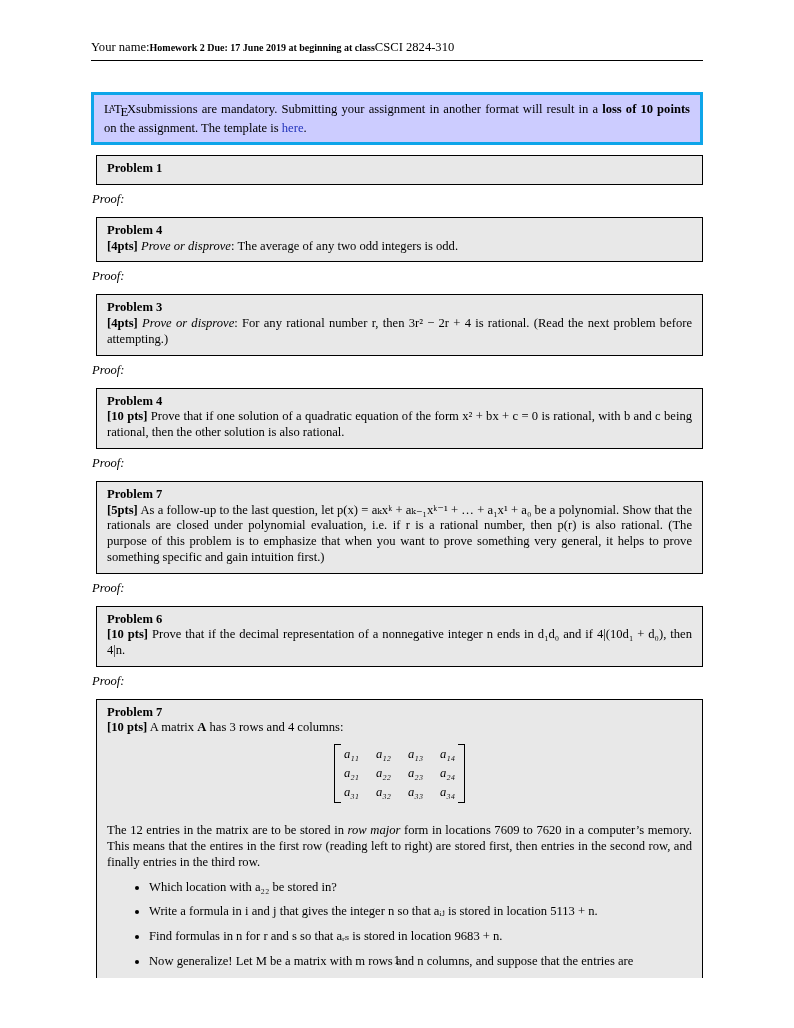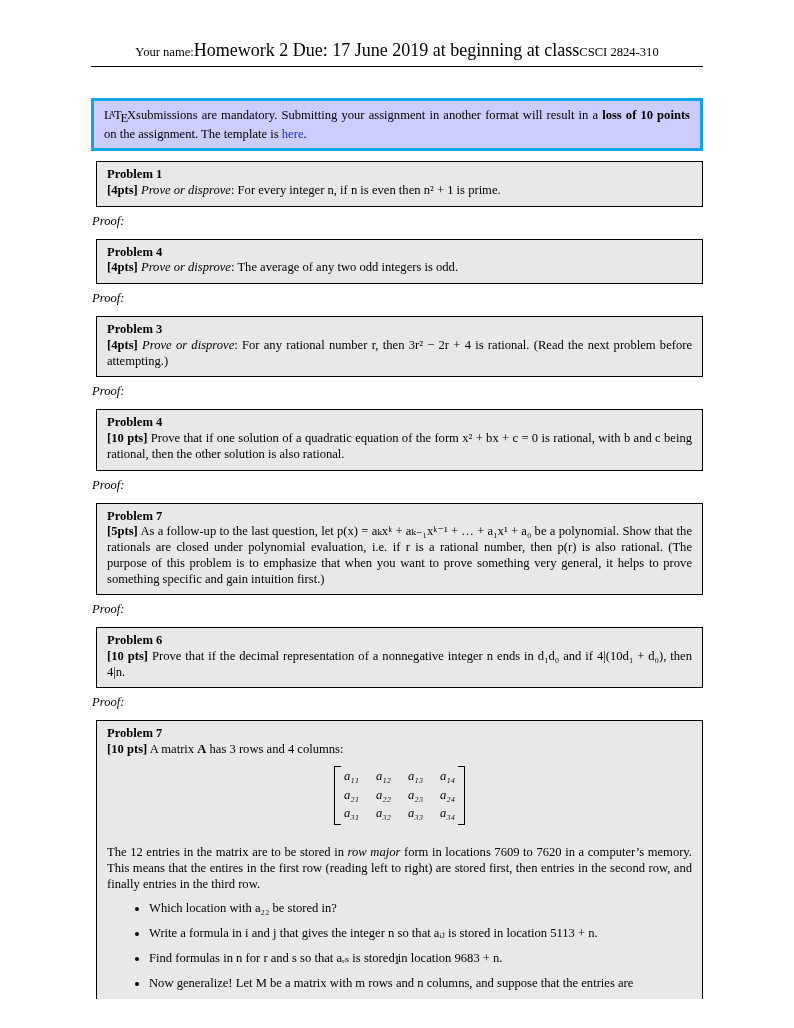--- a/index.html
+++ b/index.html
@@ -19,7 +19,7 @@
   }
   
   .doc-header {
-    display: flex; justify-content: center; align-items: baseline;
+    display: flex; justify-content: flex-start; align-items: baseline;
     padding-bottom: 5px;
     border-bottom: 1.2px solid #000;
   }

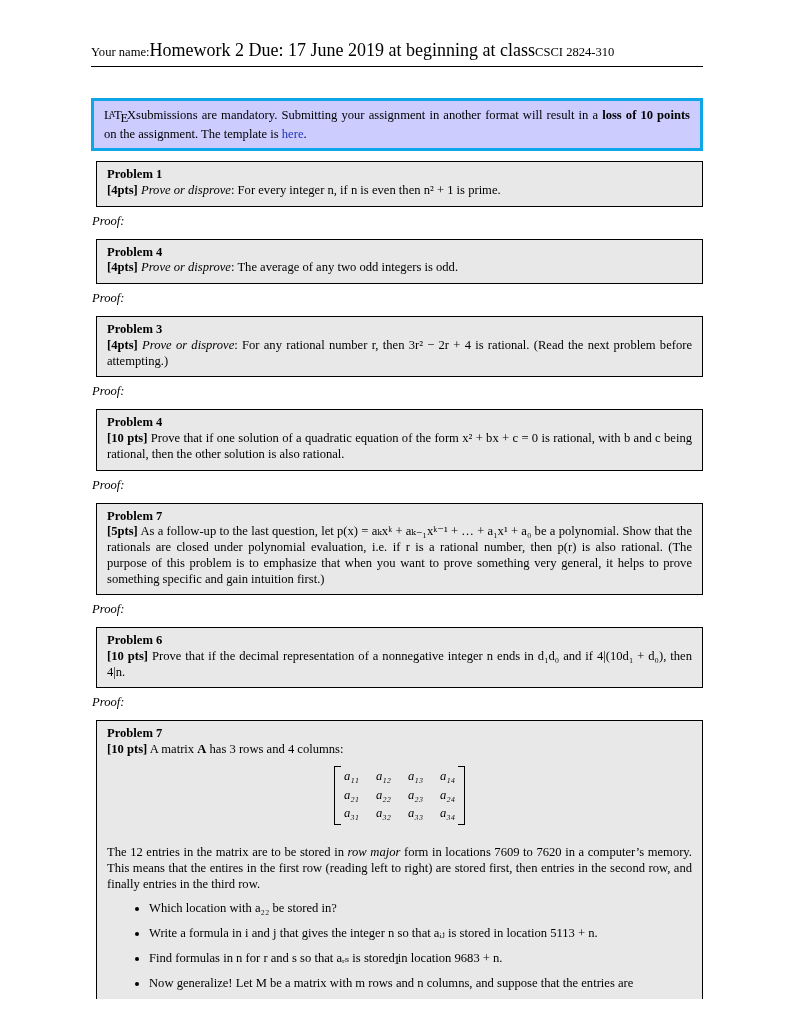--- a/index.html
+++ b/index.html
@@ -23,7 +23,7 @@
     padding-bottom: 5px;
     border-bottom: 1.2px solid #000;
   }
-  .doc-header .title { font-weight: normal; font-size: 18px; }
+  .doc-header .title { font-weight: bold; font-size: 10px; }
   
   .notice-box {
     margin-top: 31px;

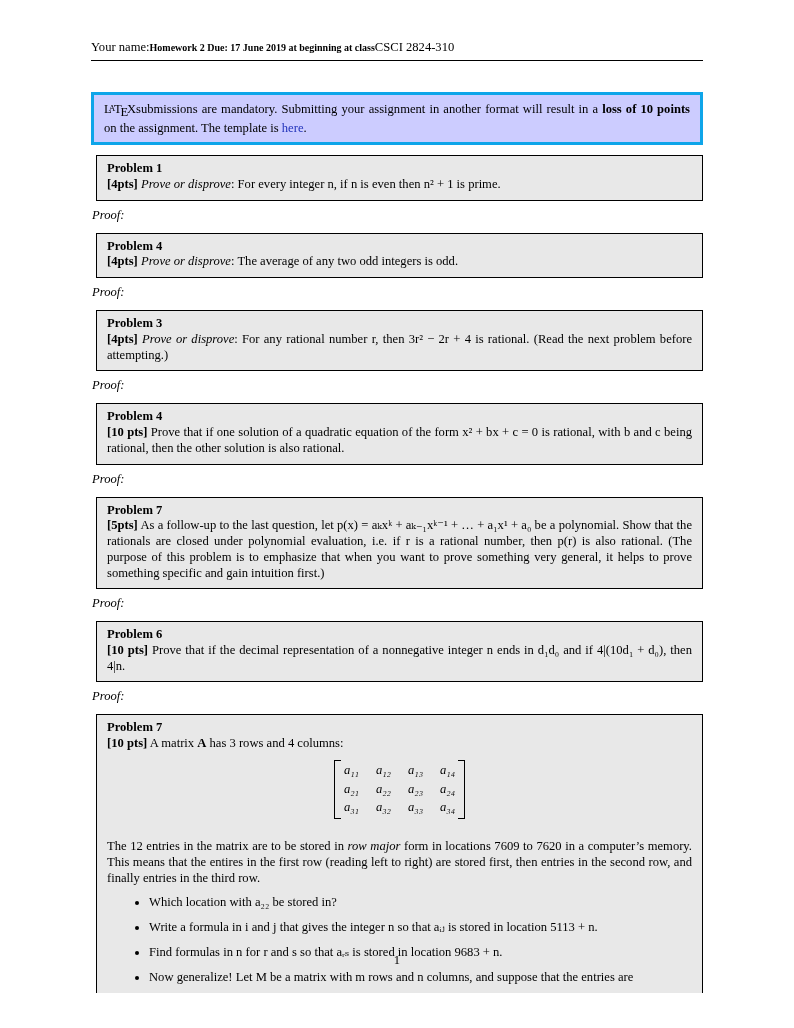--- a/index.html
+++ b/index.html
@@ -104,9 +104,6 @@
 
   <div class="problem-box">
     <div class="problem-title">Problem 1</div>
-    <div class="problem-body">
-      <b>[4pts]</b> <i>Prove or disprove</i><span>: For every integer n, if n is even then n² + 1 is prime.</span>
-    </div>
   </div>
   <div class="proof">Proof:</div>
 

